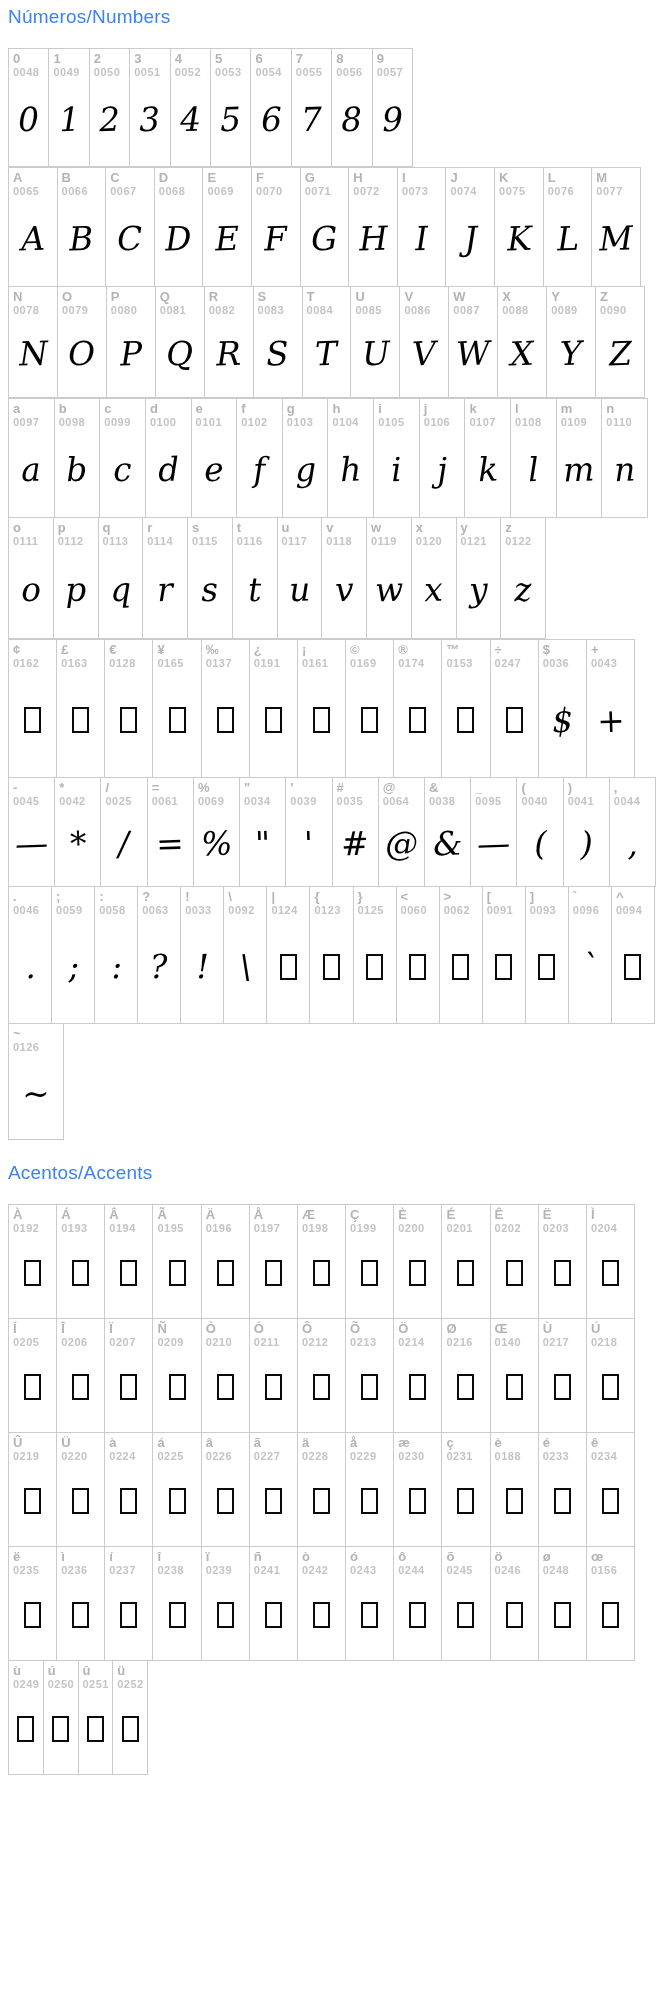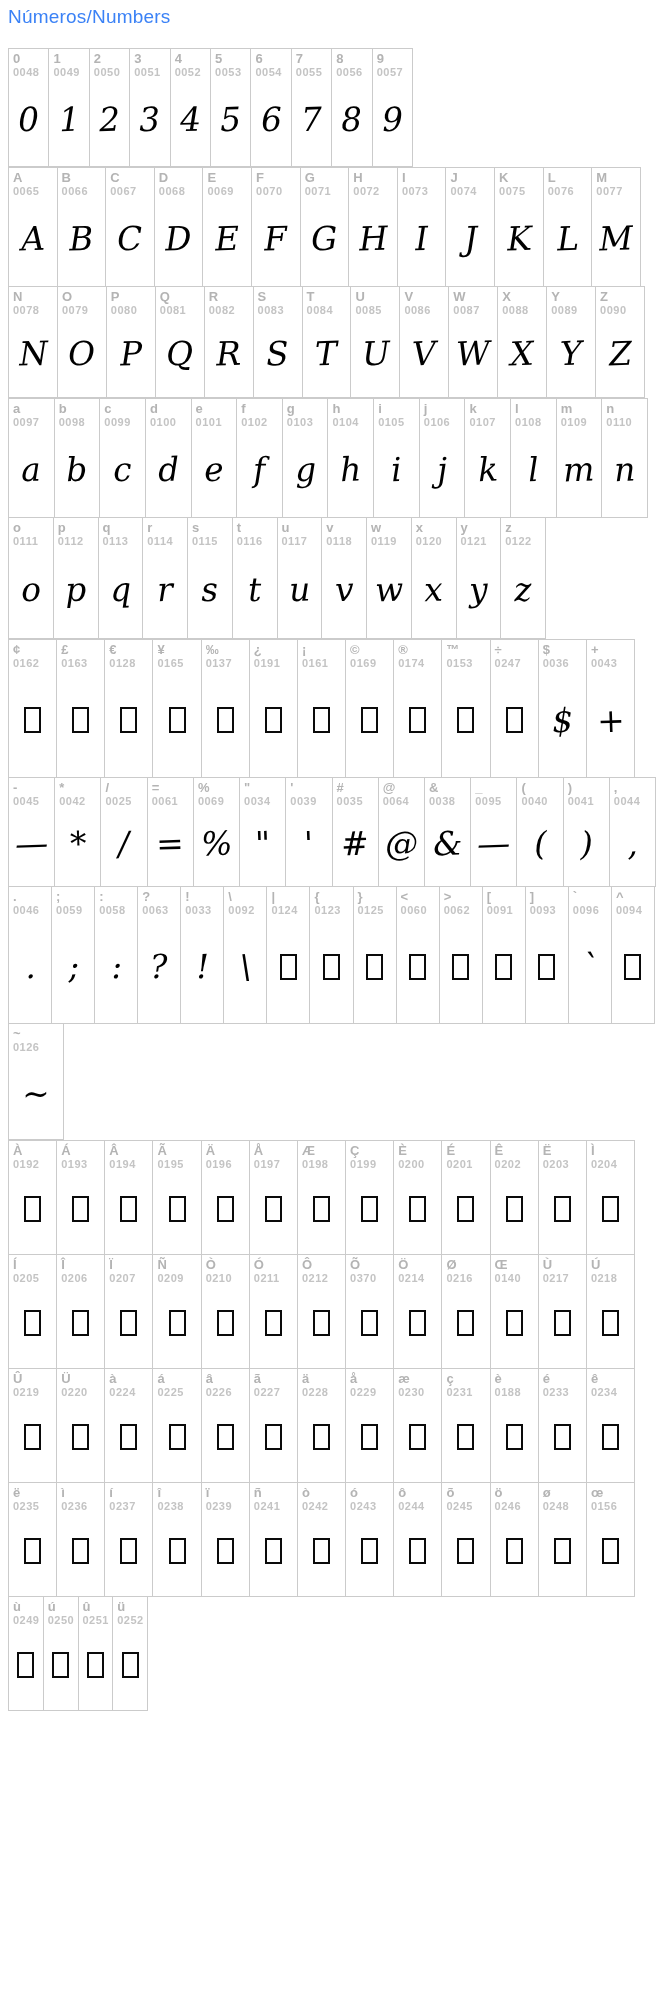--- a/index.html
+++ b/index.html
@@ -1020,6 +1020,7 @@
   </section>
 
   <section class="sec">
+    <h2 class="sec-title">Acentos/Accents</h2>
     <div class="grid">
         <div class="grid-row" style="width: 627px; height: 115px;">
           <div class="cell">

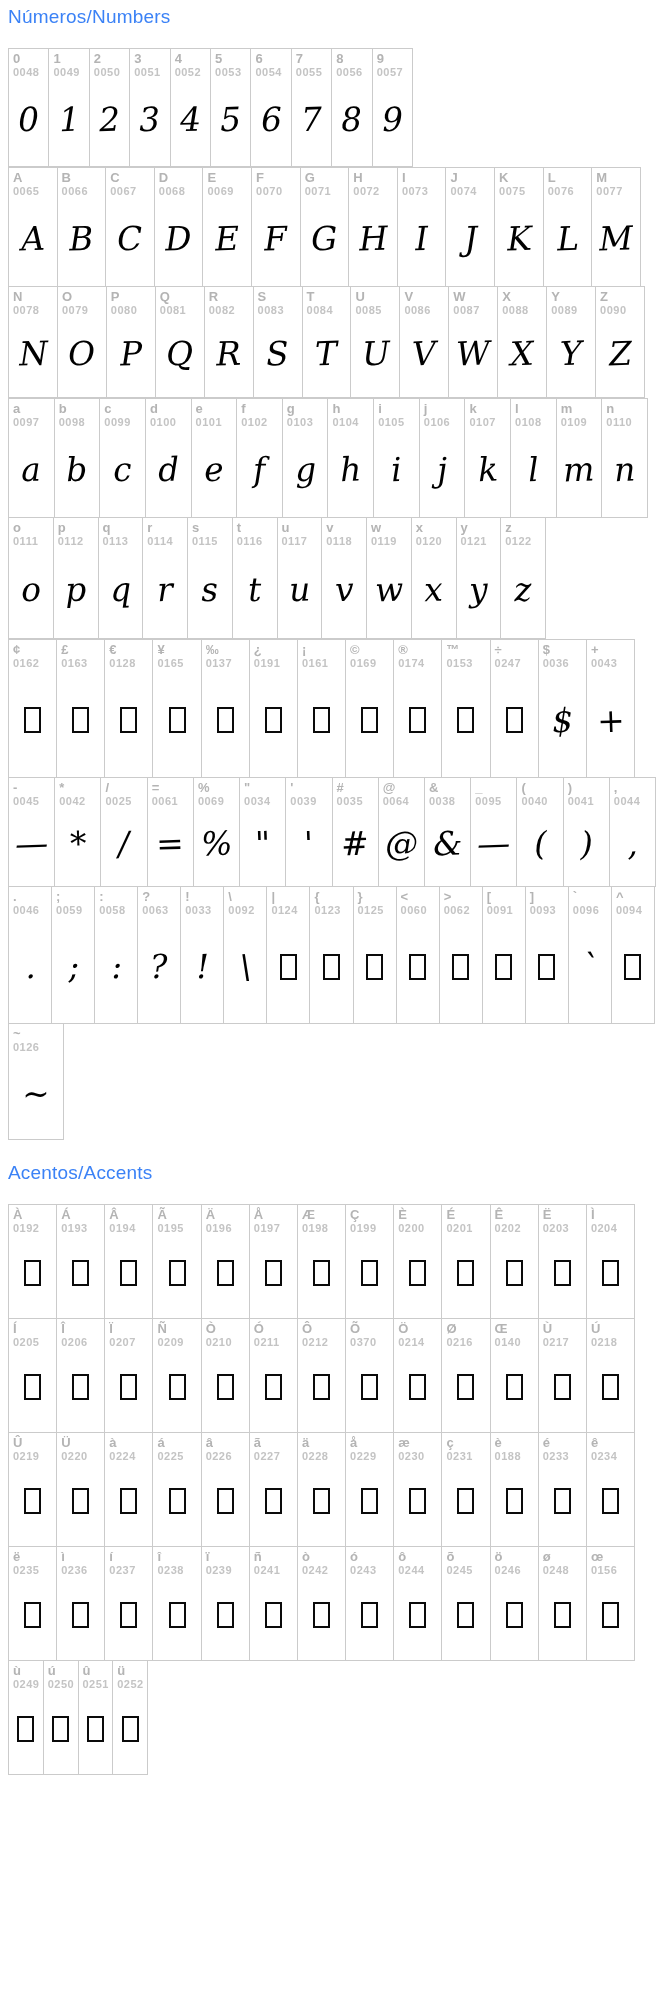--- a/index.html
+++ b/index.html
@@ -1208,7 +1208,7 @@
           <div class="cell">
             <div class="cell-head">
               <span class="char-label">Õ</span>
-              <span class="code-label">0370</span>
+              <span class="code-label">0213</span>
             </div>
             <div class="glyph-area">
               <span class="tofu"></span>

